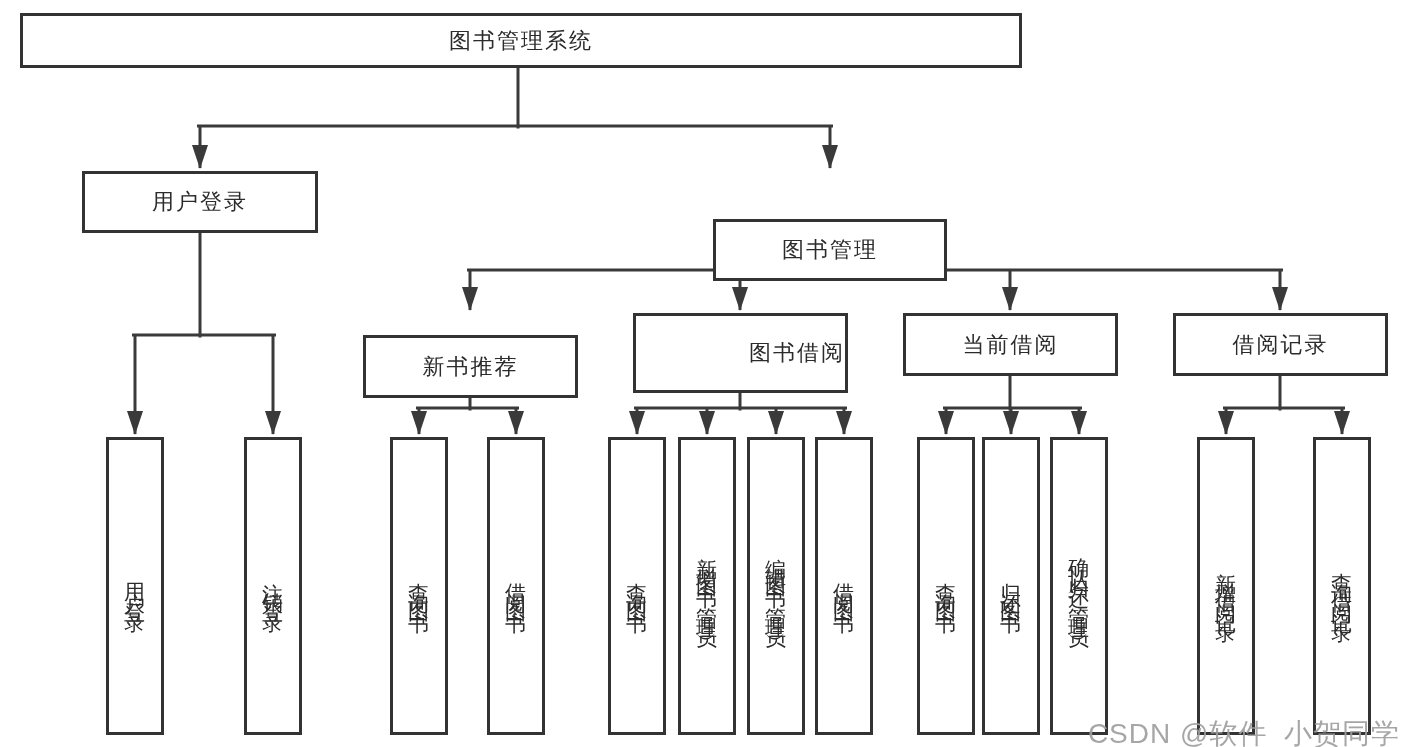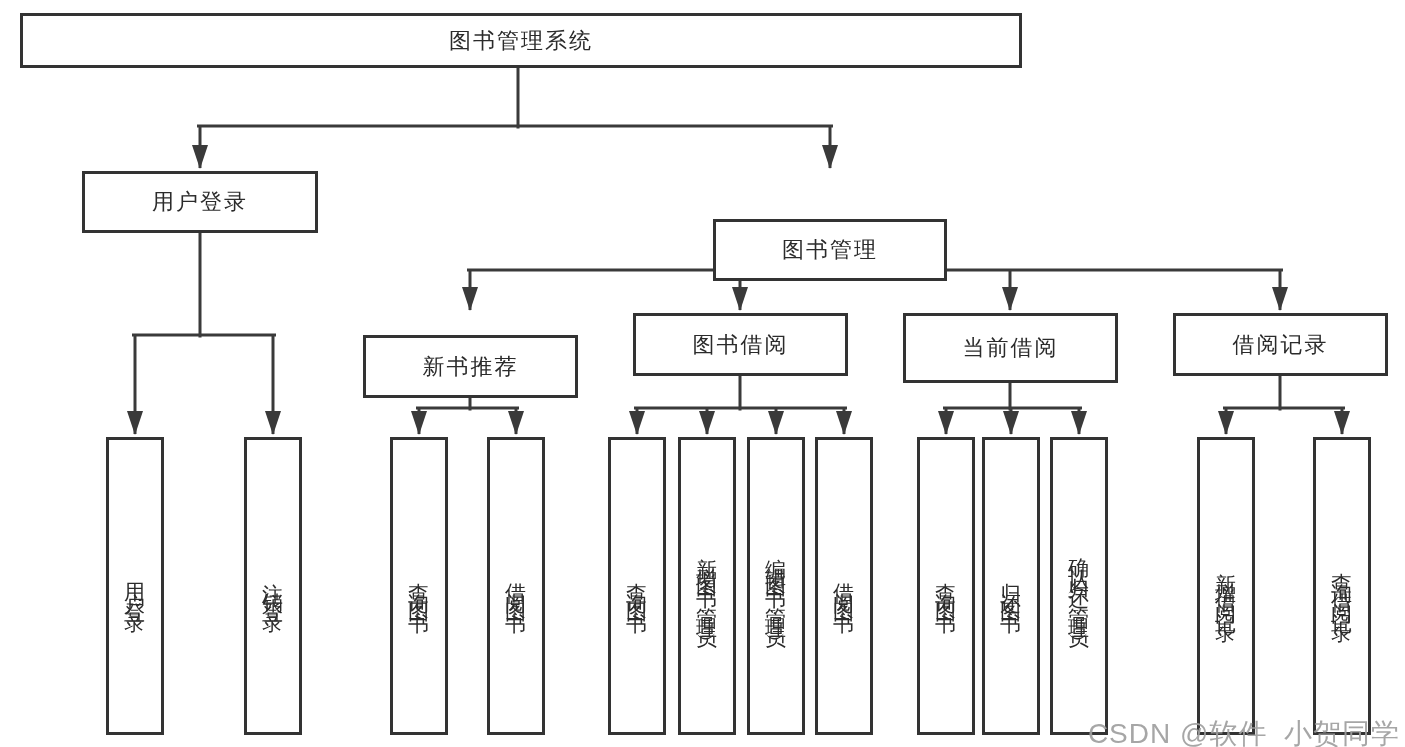--- a/index.html
+++ b/index.html
@@ -131,7 +131,7 @@
   <div class="node hbox" style="left:363px; top:313px; width:215px; height:63px;margin-top:22px;">
     <span>新书推荐</span>
   </div>
-  <div class="node hbox" style="left:633px; top:313px; width:215px; height:63px;">
+  <div class="node hbox" style="left:633px; top:313px; width:215px; height:80px;justify-content:flex-end;">
     <span>图书借阅</span>
   </div>
   <div class="node hbox" style="left:903px; top:313px; width:215px; height:70px;">

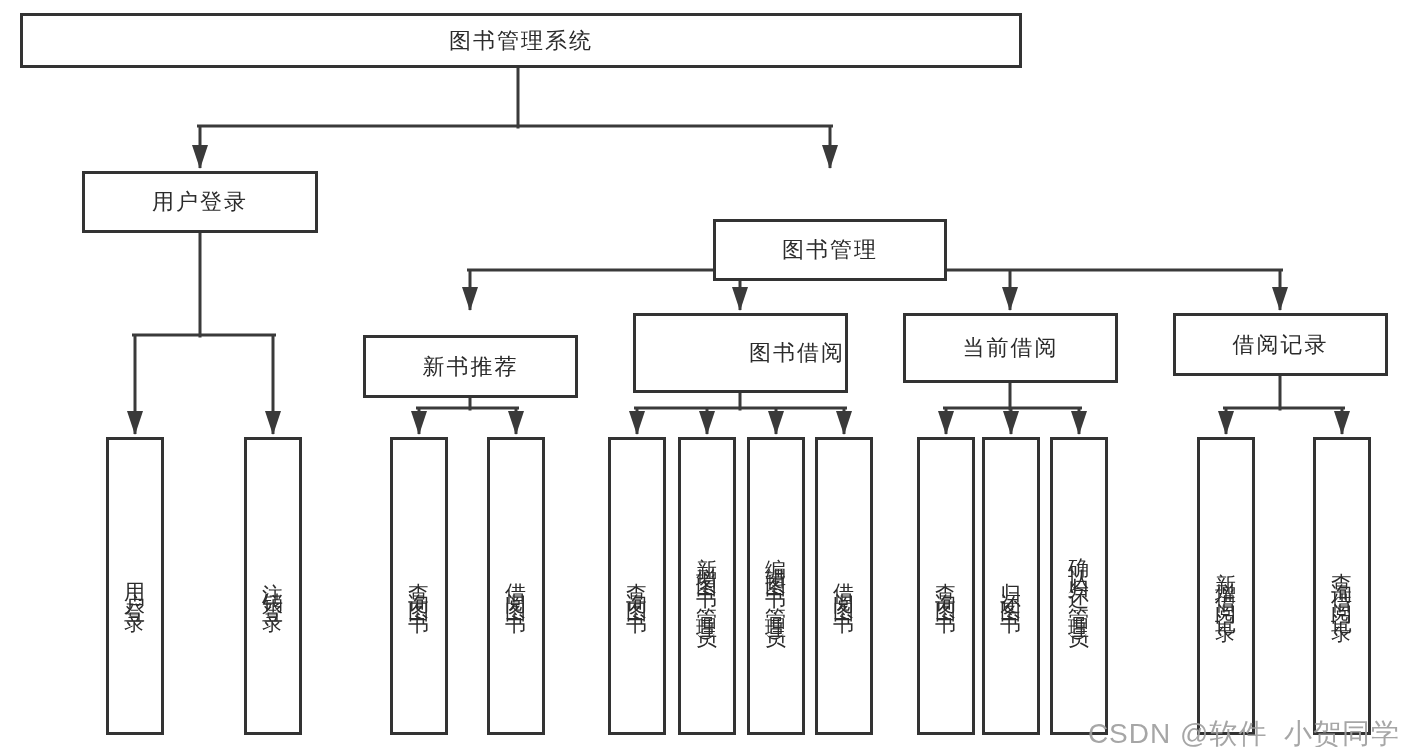--- a/index.html
+++ b/index.html
@@ -134,7 +134,7 @@
   <div class="node hbox" style="left:633px; top:313px; width:215px; height:80px;justify-content:flex-end;">
     <span>图书借阅</span>
   </div>
-  <div class="node hbox" style="left:903px; top:313px; width:215px; height:70px;">
+  <div class="node hbox" style="left:903px; top:313px; width:215px; height:63px;">
     <span>当前借阅</span>
   </div>
   <div class="node hbox" style="left:1173px; top:313px; width:215px; height:63px;">

